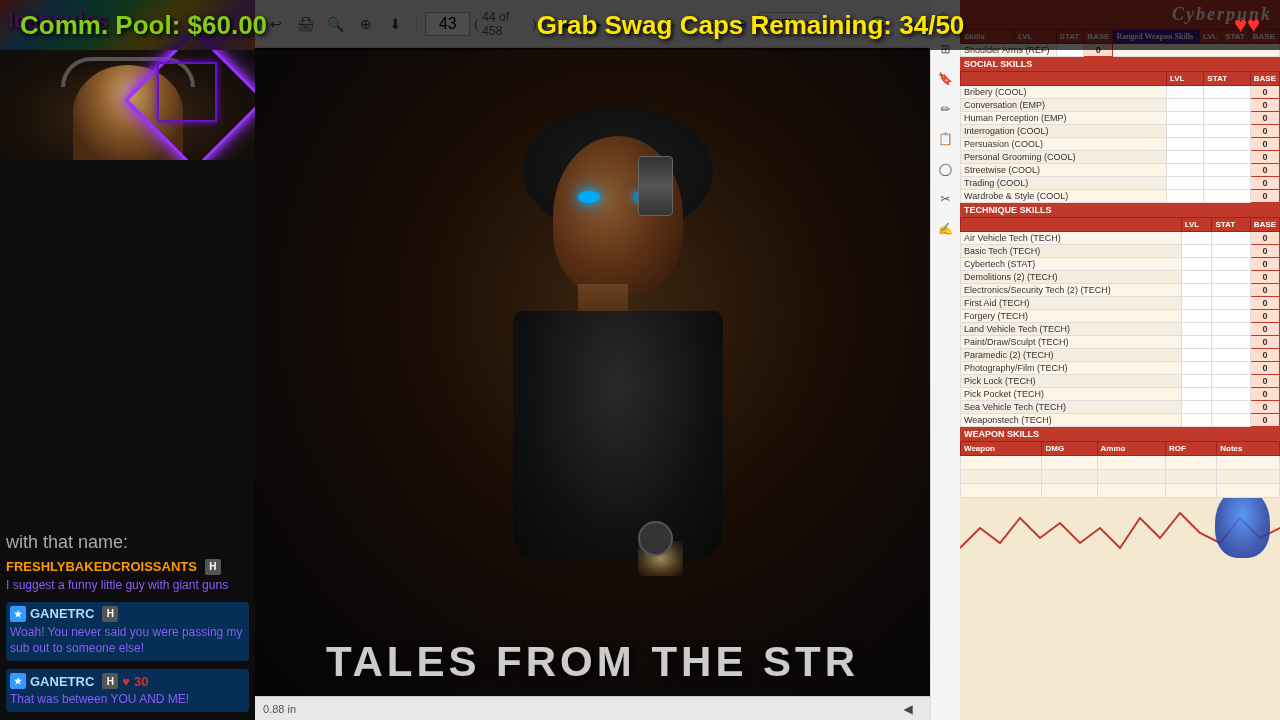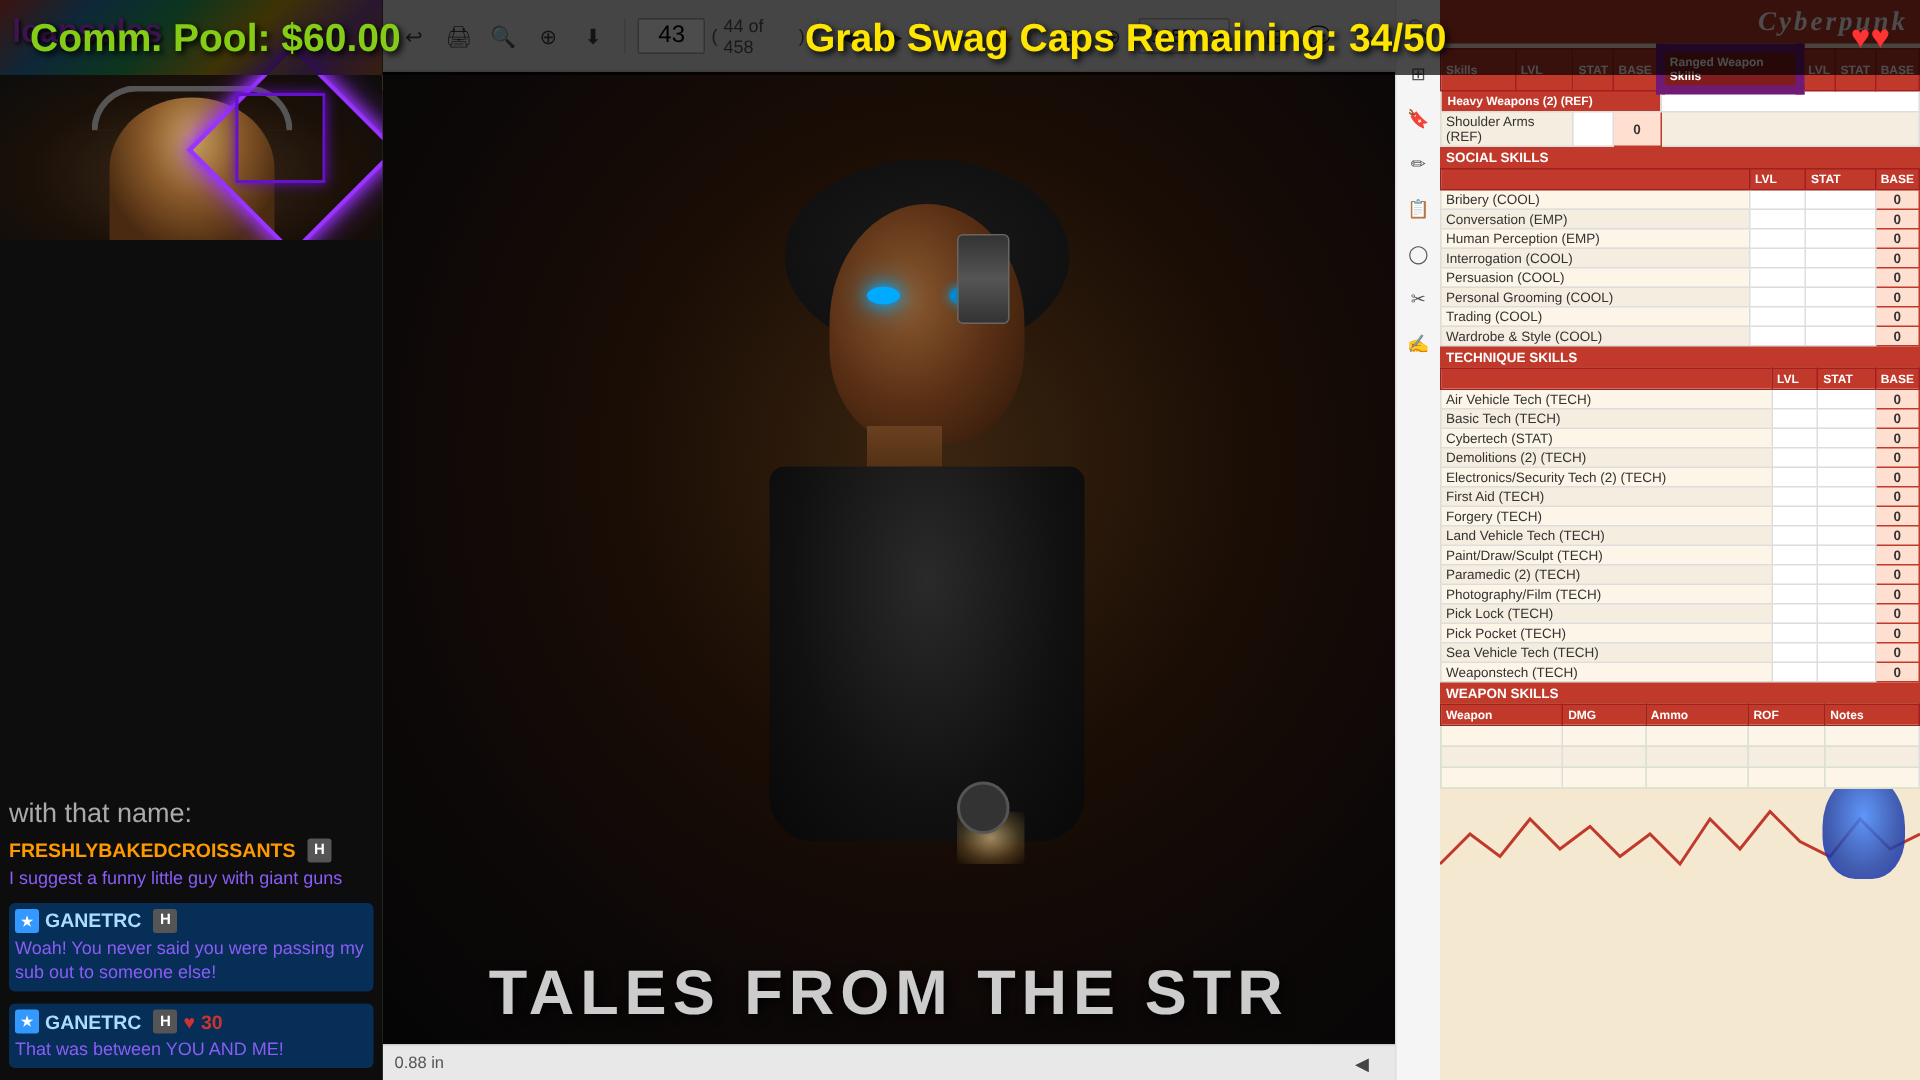--- a/index.html
+++ b/index.html
@@ -686,7 +686,7 @@
         <th>LVL</th>
         <th>STAT</th>
         <th>BASE</th>
-        <th colspan="2" style="background:#7f1d1d;color:white;font-size:8px;font-weight:bold;padding:2px 3px;border:6px solid #701a75;">Ranged Weapon Skills</th>
+        <th colspan="2" style="background:#4c1d95;color:white;font-size:8px;font-weight:bold;padding:2px 3px;border:1px solid #701a75;font-family:Liberation Serif, serif;">Ranged Weapon Skills</th>
         <th>LVL</th>
         <th>STAT</th>
         <th>BASE</th>

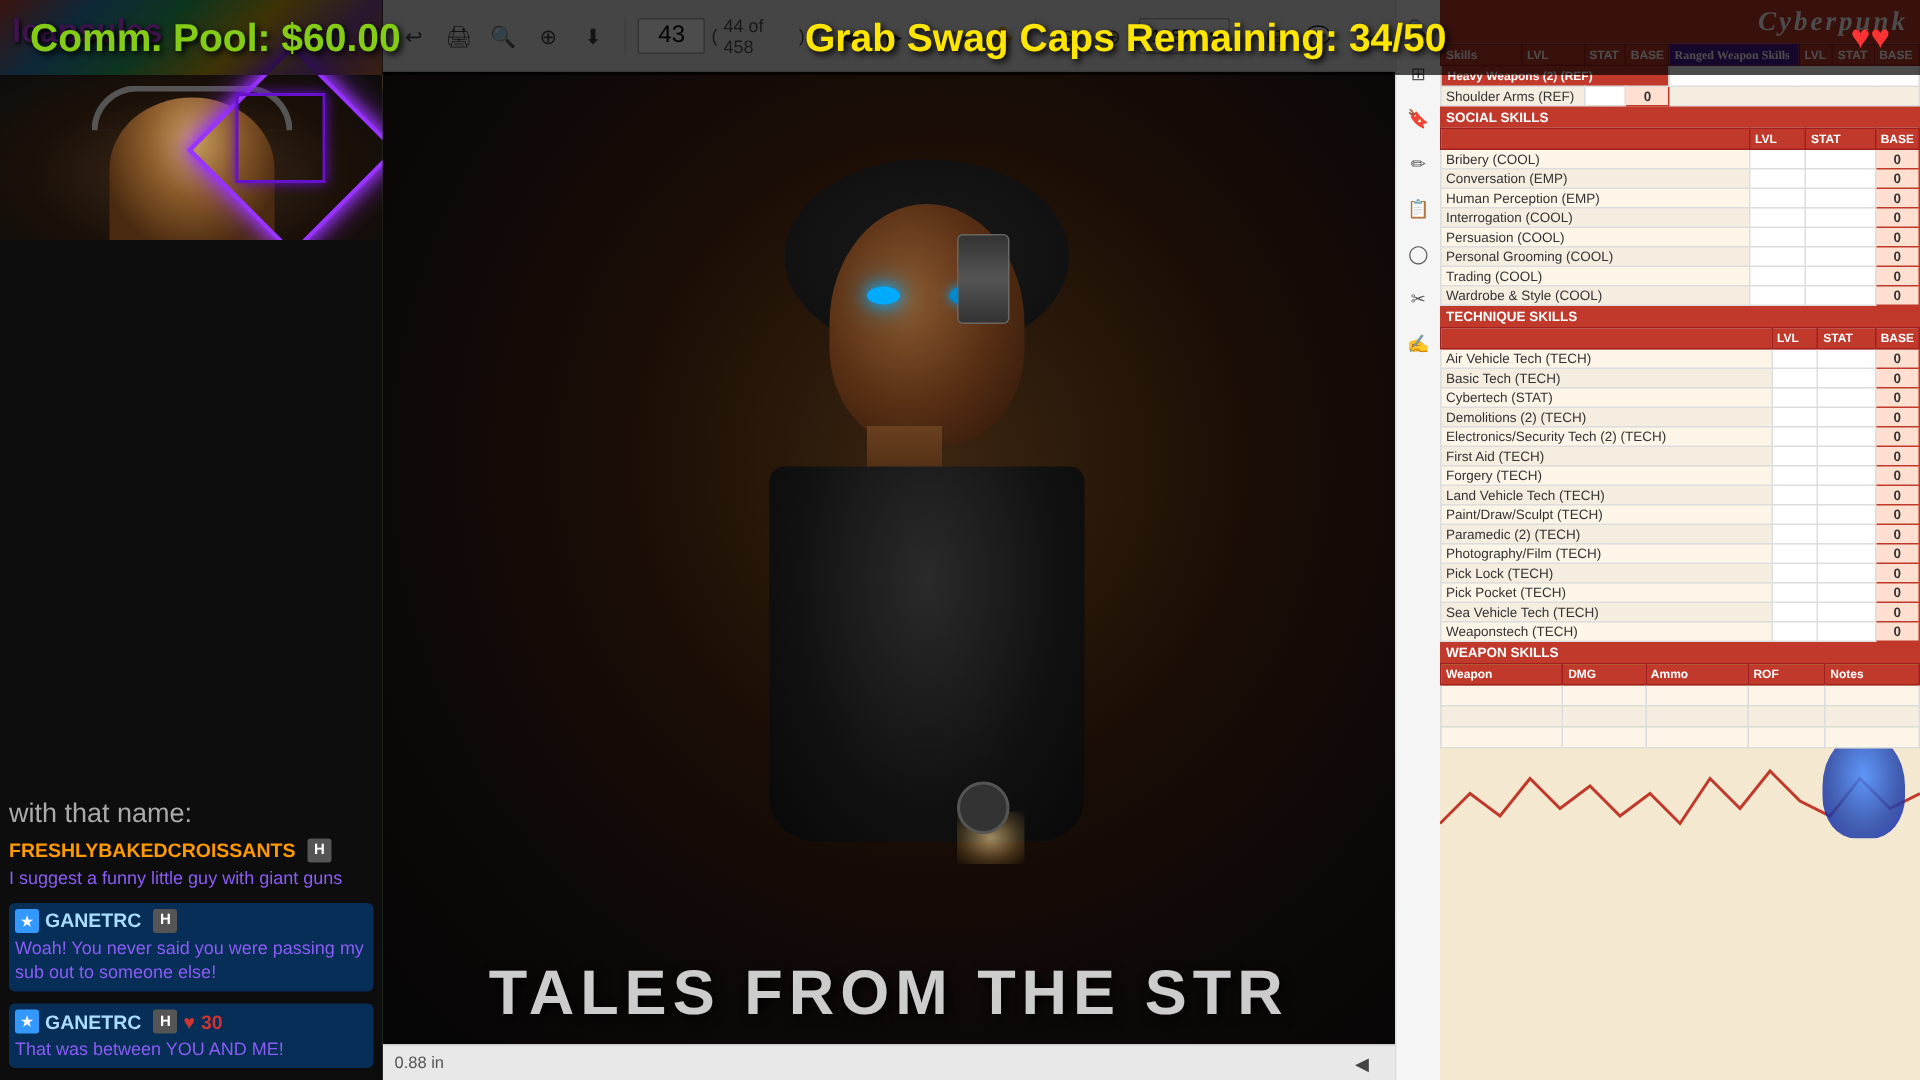--- a/index.html
+++ b/index.html
@@ -694,10 +694,6 @@
     </thead>
     <tbody>
       <tr>
-          <td colspan="5" style="background:#c0392b;color:white;font-weight:bold;padding:2px 4px;font-size:8px;">Heavy Weapons (2) (REF)</td>
-          <td colspan="5" class="zero-cell"></td>
-        </tr>
-      <tr>
         <td colspan="3">Shoulder Arms (REF)</td>
         <td class="zero-cell"></td>
         <td class="num-cell">0</td>

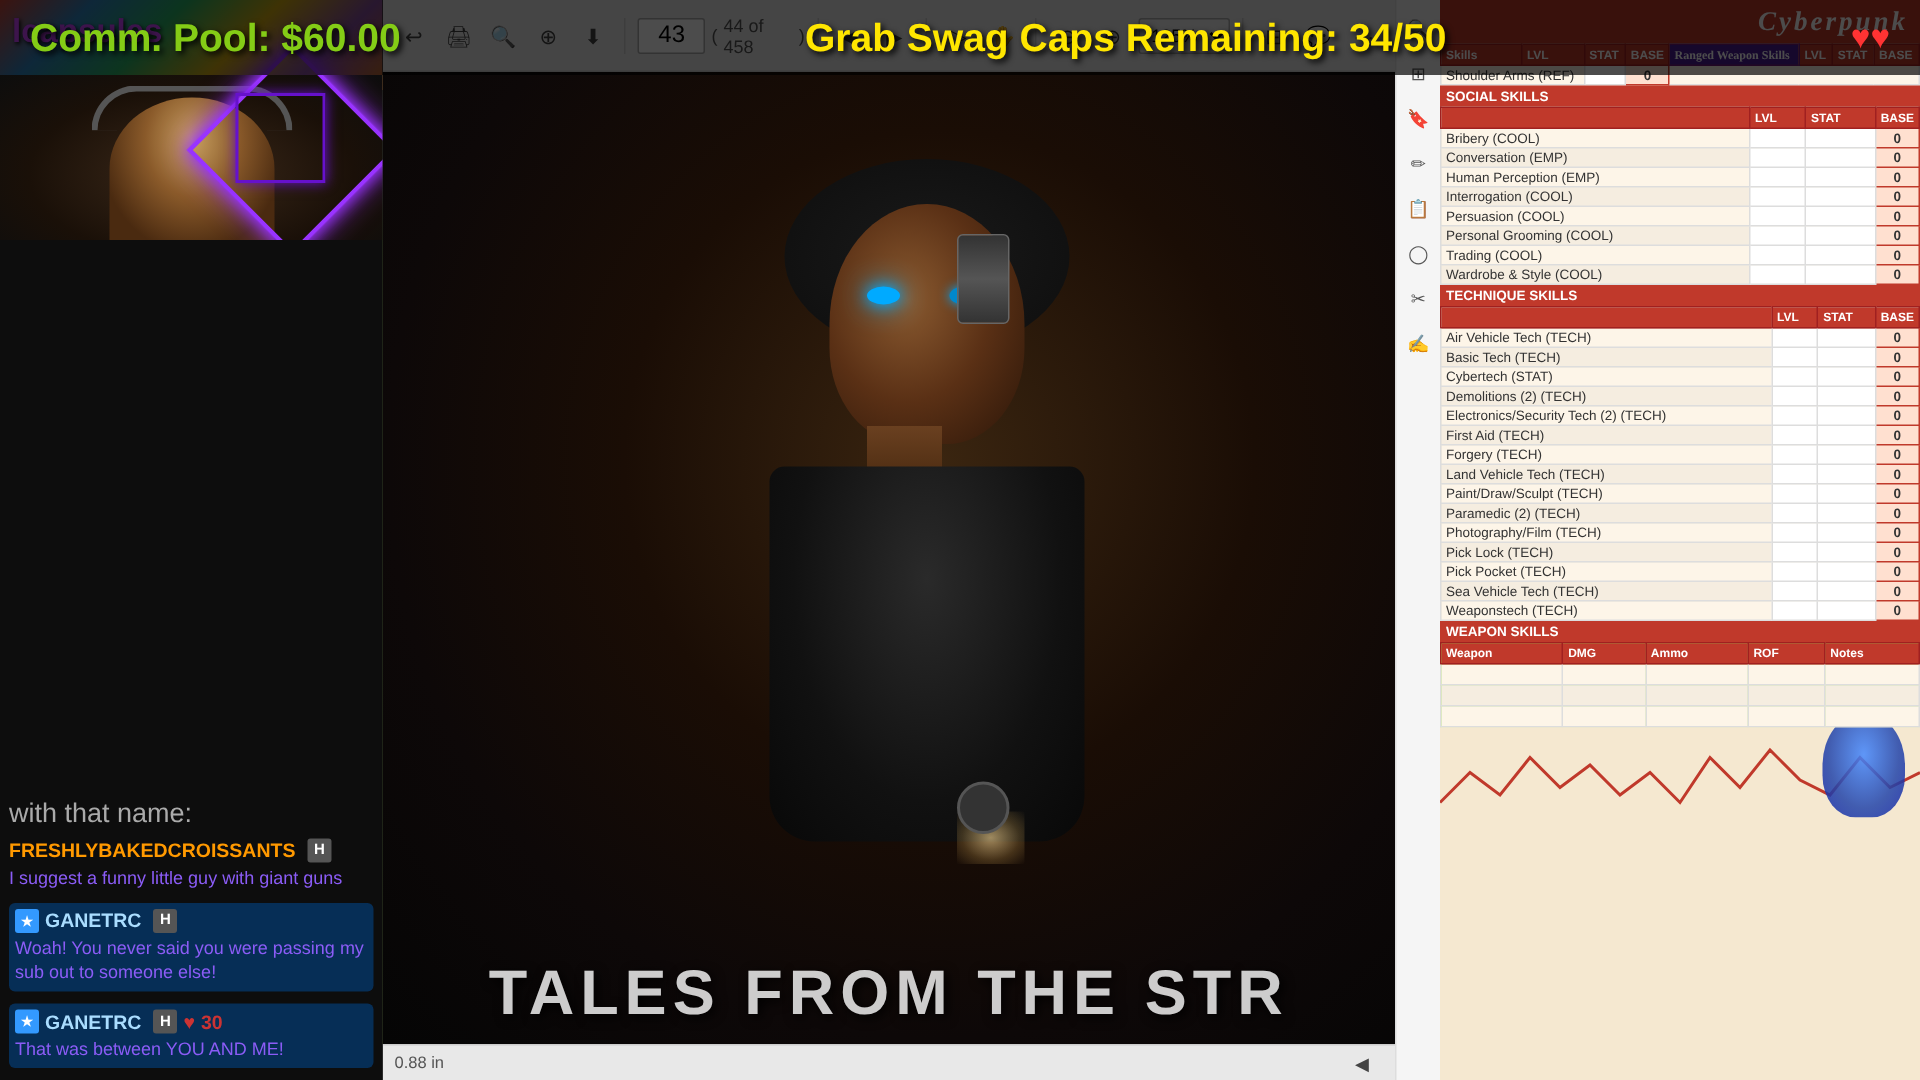--- a/index.html
+++ b/index.html
@@ -750,6 +750,12 @@
           <td class="num-cell">0</td>
         </tr>
       <tr>
+          <td colspan="3">Streetwise (COOL)</td>
+          <td class="zero-cell"></td>
+          <td class="zero-cell"></td>
+          <td class="num-cell">0</td>
+        </tr>
+      <tr>
           <td colspan="3">Trading (COOL)</td>
           <td class="zero-cell"></td>
           <td class="zero-cell"></td>

